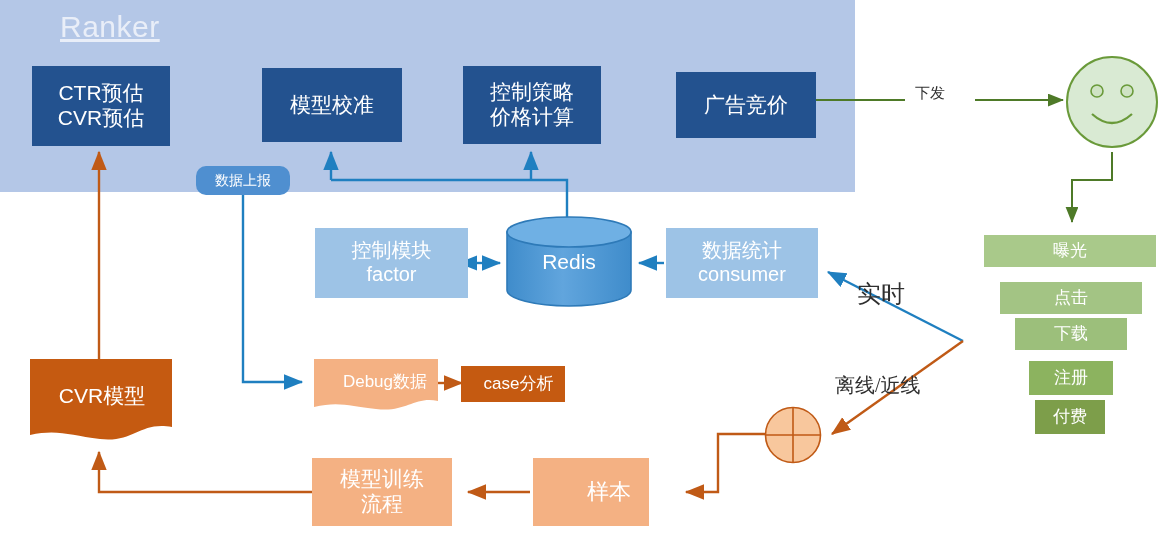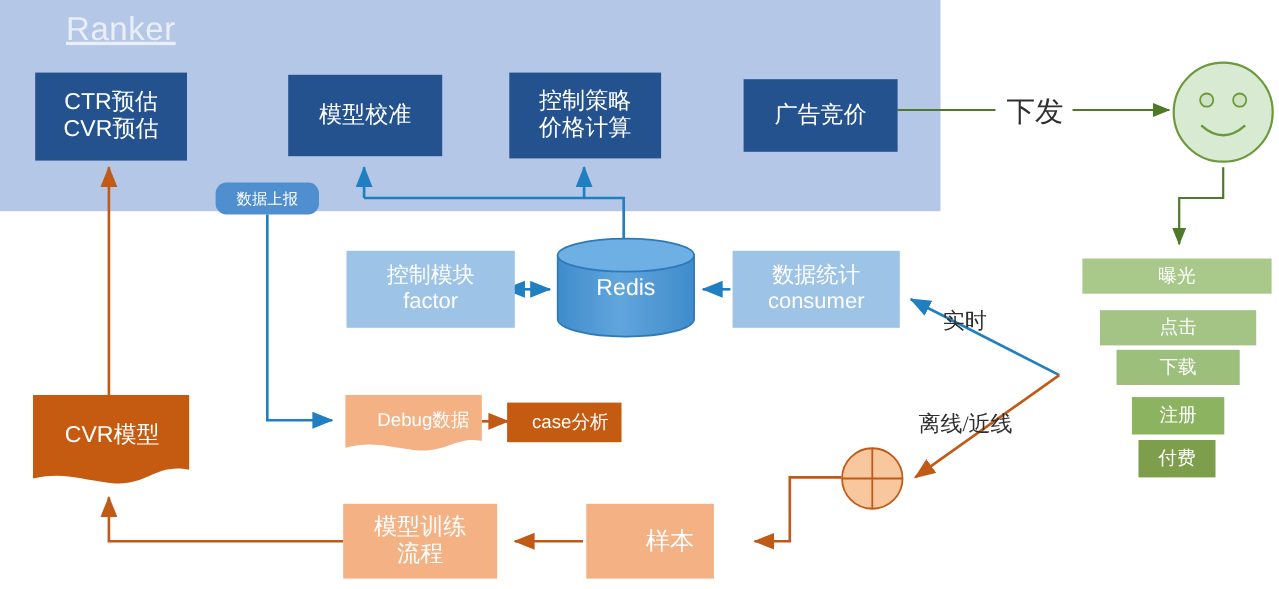--- a/index.html
+++ b/index.html
@@ -215,7 +215,7 @@
   <div class="node" style="left:1029px; top:361px; width:84px; height:34px; font-size:17px; background:#8cb35f;">注册</div>
   <div class="node" style="left:1035px; top:400px; width:70px; height:34px; font-size:17px; background:#7d9e4a;">付费</div>
 
-  <div class="label-free" style="left:915px; top:84px; font-size:26px;">下发</div>
+  <div class="label-free" style="left:915px; top:84px; font-size:15px;">下发</div>
   <div class="label-free" style="left:857px; top:278px; font-size:20px;">实时</div>
   <div class="label-free" style="left:835px; top:372px; font-size:20px;">离线/近线</div>
 

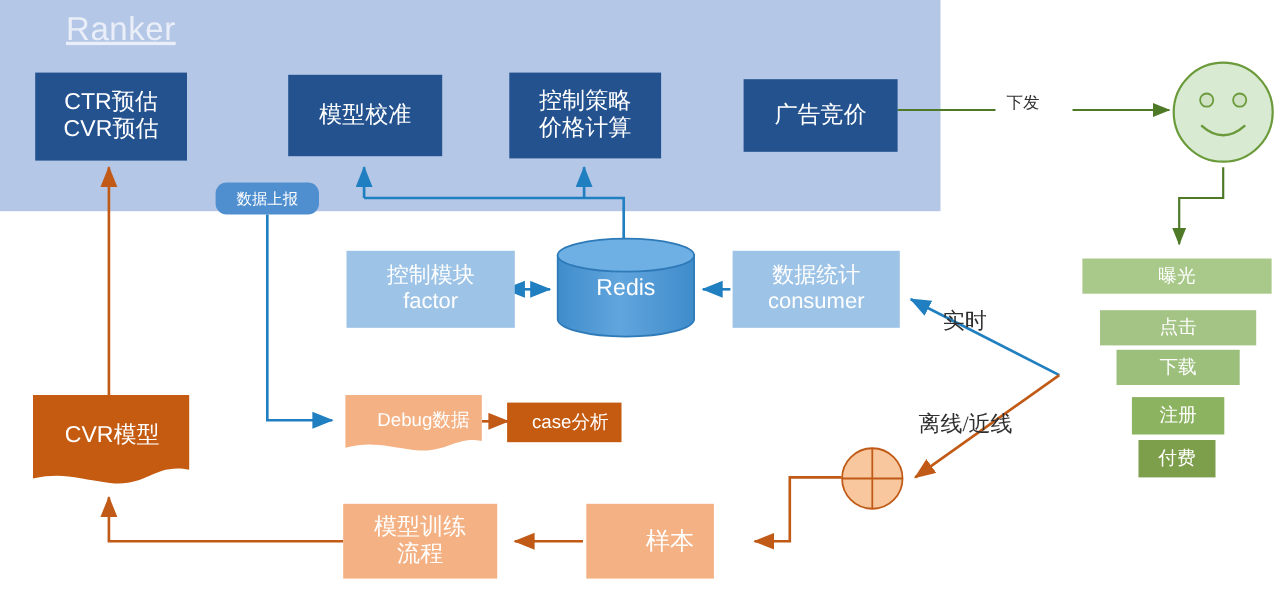--- a/index.html
+++ b/index.html
@@ -216,7 +216,7 @@
   <div class="node" style="left:1035px; top:400px; width:70px; height:34px; font-size:17px; background:#7d9e4a;">付费</div>
 
   <div class="label-free" style="left:915px; top:84px; font-size:15px;">下发</div>
-  <div class="label-free" style="left:857px; top:278px; font-size:20px;">实时</div>
+  <div class="label-free" style="left:857px; top:278px; font-size:24px;">实时</div>
   <div class="label-free" style="left:835px; top:372px; font-size:20px;">离线/近线</div>
 
 </div>

